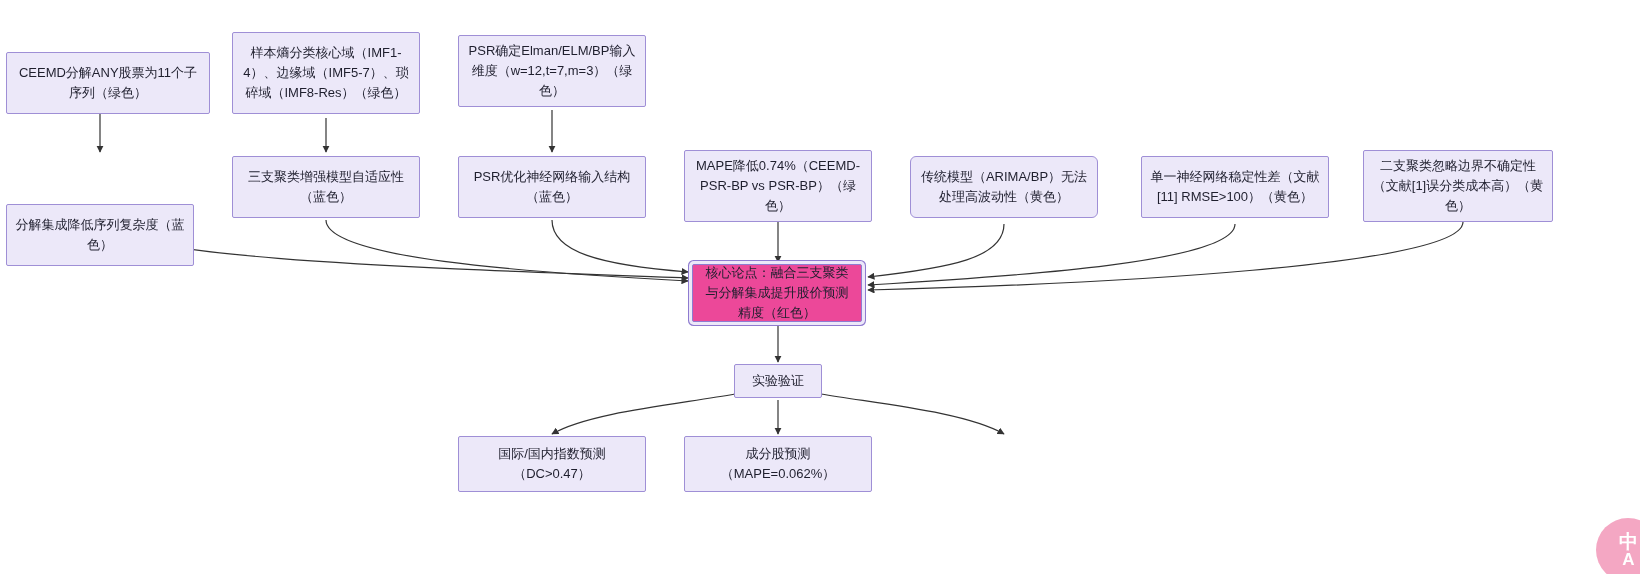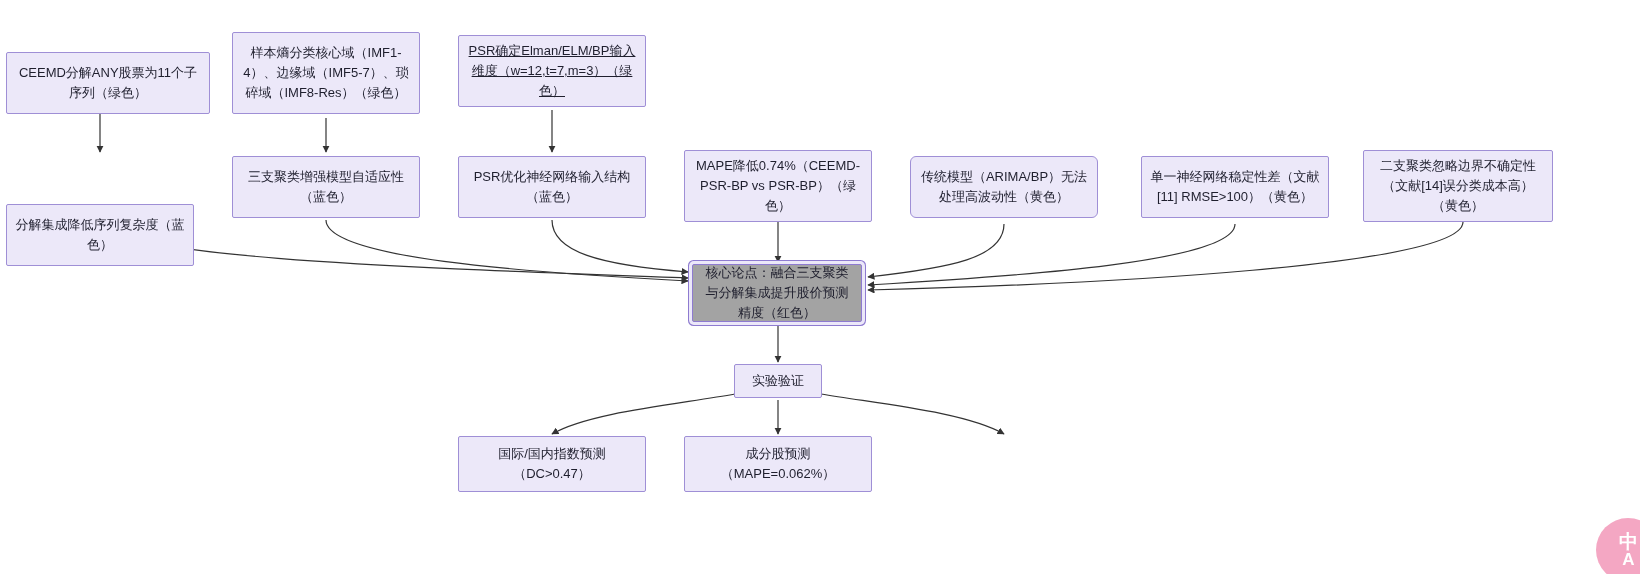--- a/index.html
+++ b/index.html
@@ -90,7 +90,7 @@
     <span>样本熵分类核心域（IMF1-4）、边缘域（IMF5-7）、琐碎域（IMF8-Res）（绿色）</span>
   </div>
 
-  <div class="node" style="left:458px;top:35px;width:188px;height:72px;text-decoration:underline;">
+  <div class="node" style="left:458px;top:35px;width:188px;height:72px;">
     <span>PSR确定Elman/ELM/BP输入维度（w=12,t=7,m=3）（绿色）</span>
   </div>
 

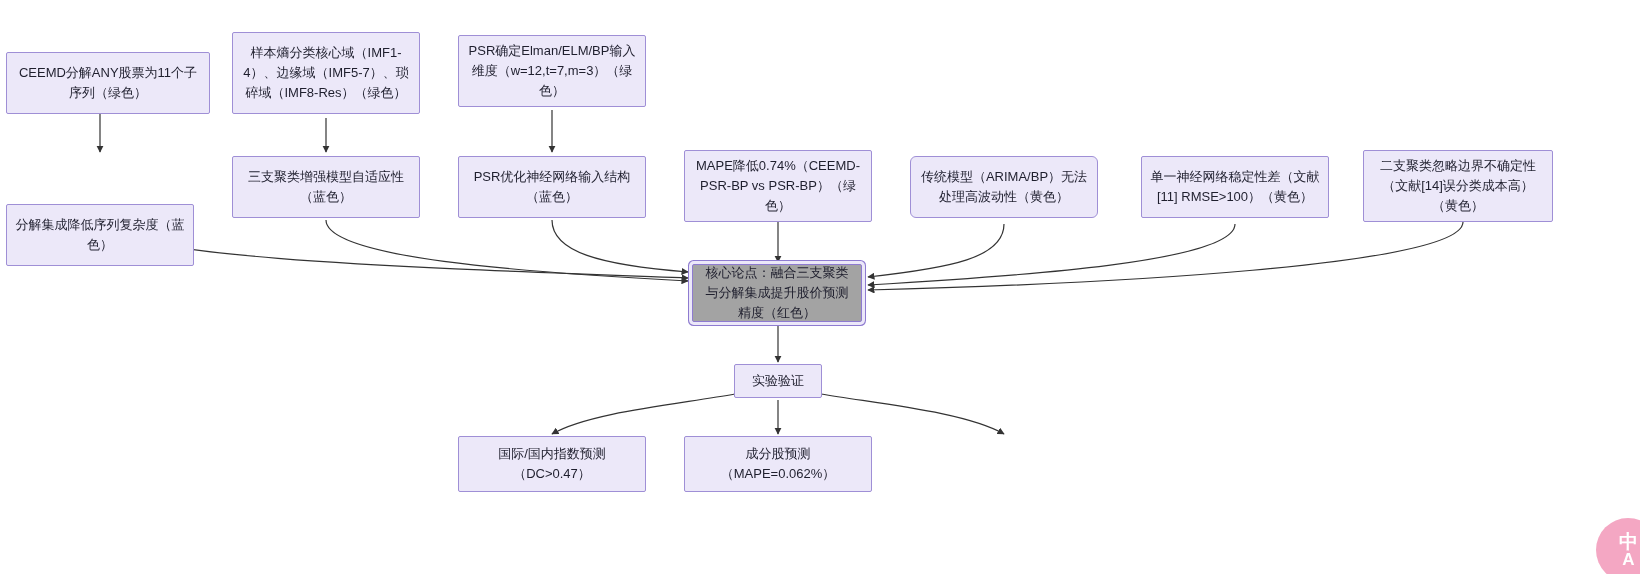--- a/index.html
+++ b/index.html
@@ -119,7 +119,7 @@
   </div>
 
   <div class="node" style="left:1363px;top:150px;width:190px;height:72px;">
-    <span>二支聚类忽略边界不确定性（文献[14]误分类成本高）（黄色）</span>
+    <span>二支聚类忽略边界不确定性（文献[1]误分类成本高）（黄色）</span>
   </div>
 
   <div class="node core" style="left:692px;top:264px;width:170px;height:58px;">

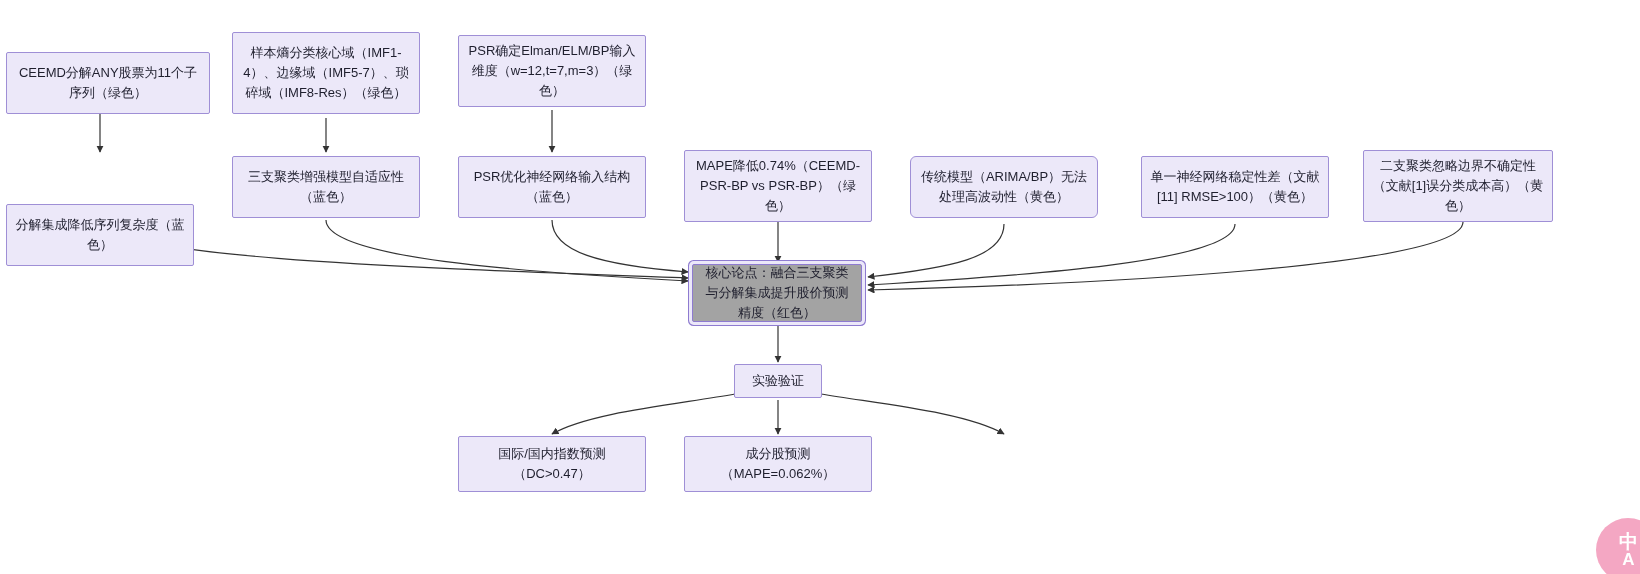--- a/index.html
+++ b/index.html
@@ -26,7 +26,7 @@
   }
   .node span{display:block;width:100%;}
   .node.core{
-    background:#a3a3a3;
+    background:#ec4899;
     border:1px solid #8e7bd0;
     box-shadow:0 0 0 3px #ECE8F9, 0 0 0 4px #8e7bd0;
   }

